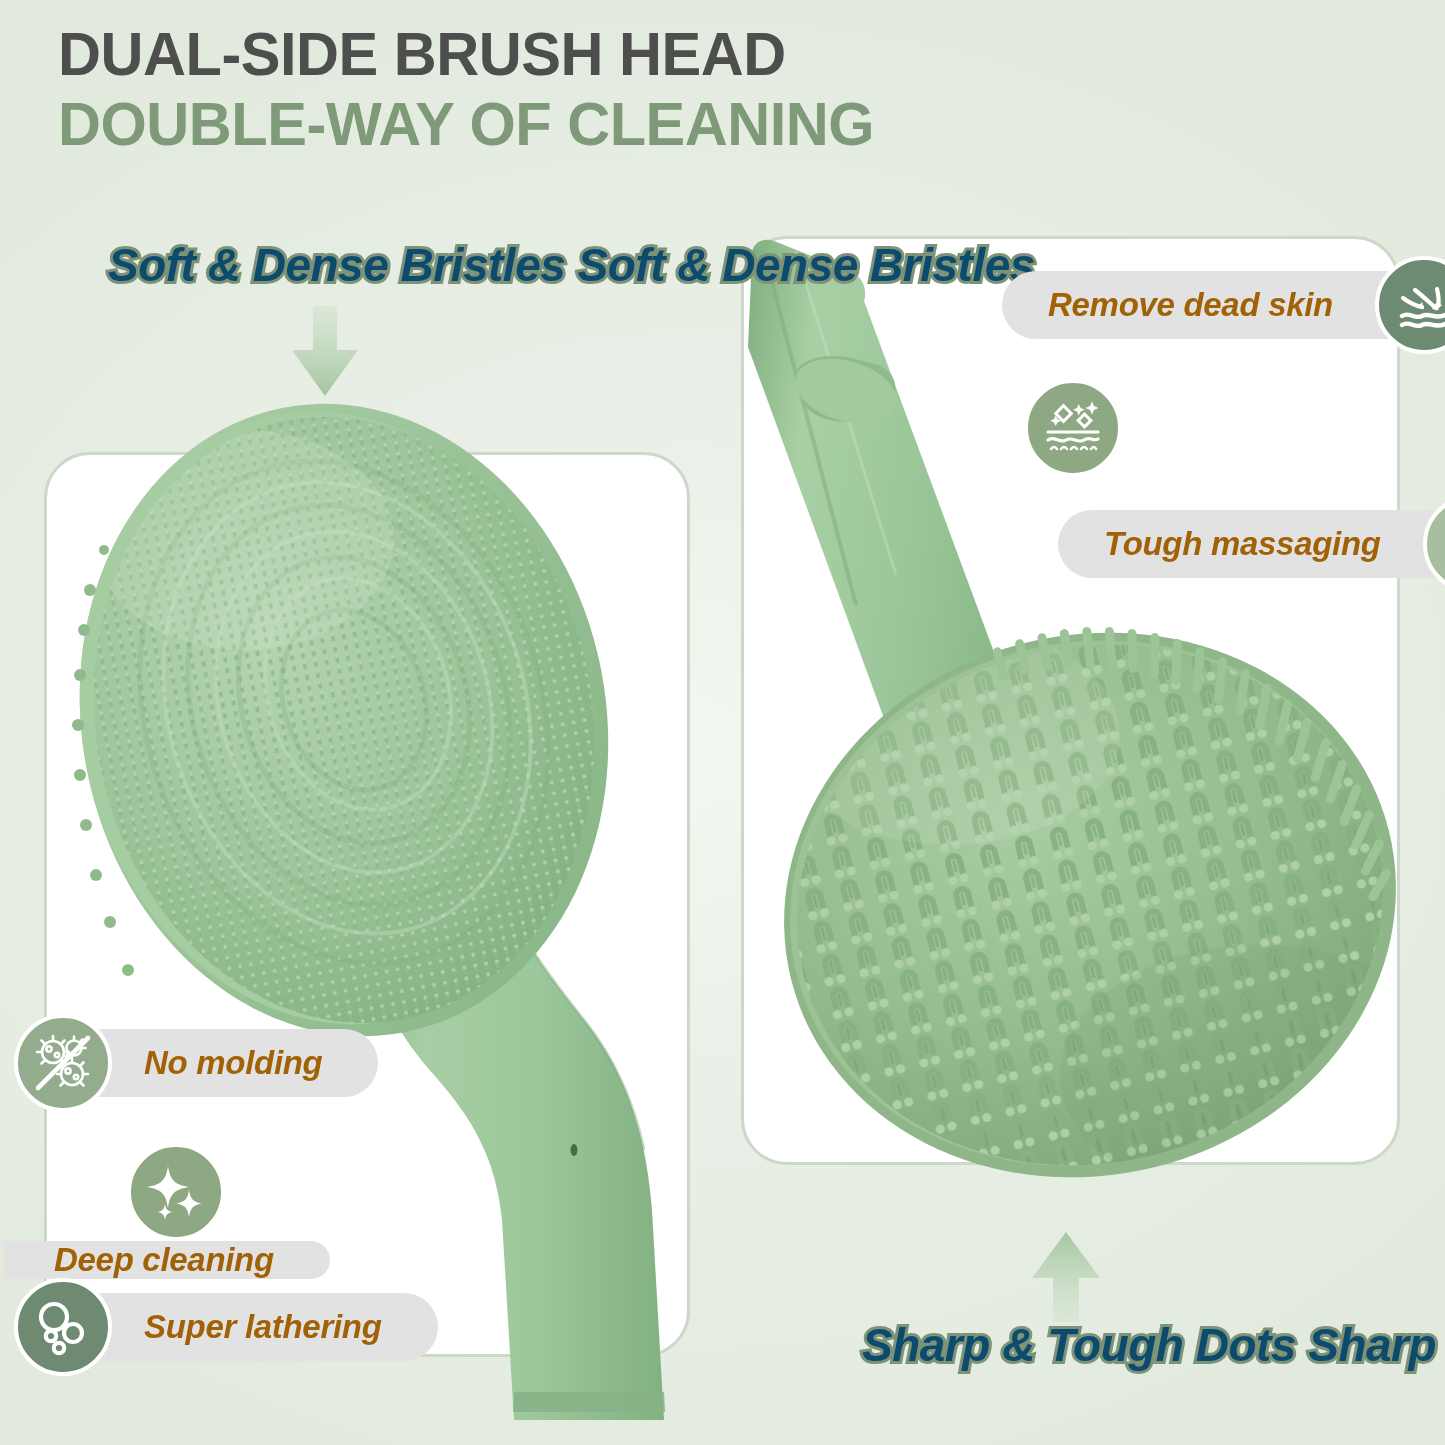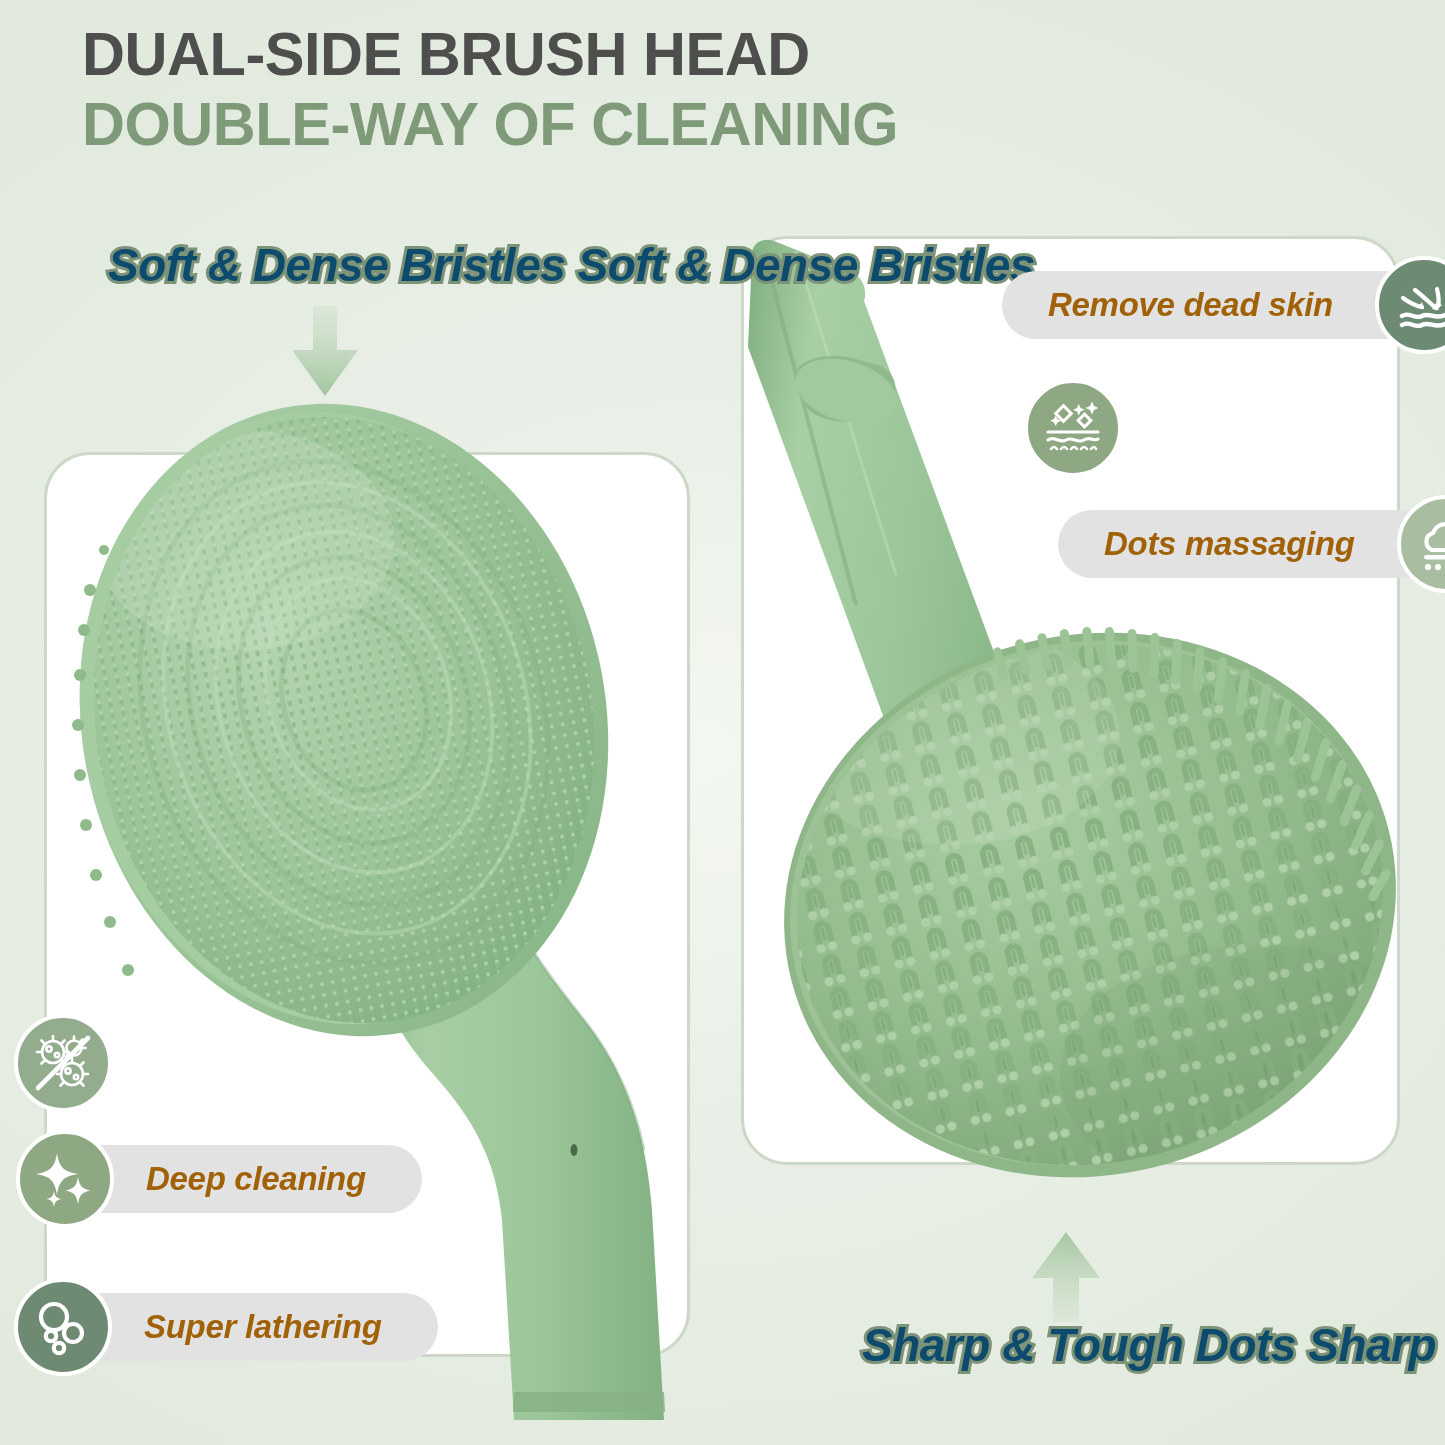--- a/index.html
+++ b/index.html
@@ -19,7 +19,7 @@
   }
 
   
-  .heading{ position:absolute; left:58px; top:22px; width:1200px;margin-left:24px; }
+  .heading{ position:absolute; left:58px; top:22px; width:1200px; }
   .heading .line1{
     font-size:62px; font-weight:bold; letter-spacing:-0.5px;
     color:#4e4e4c; line-height:1.02; white-space:nowrap;

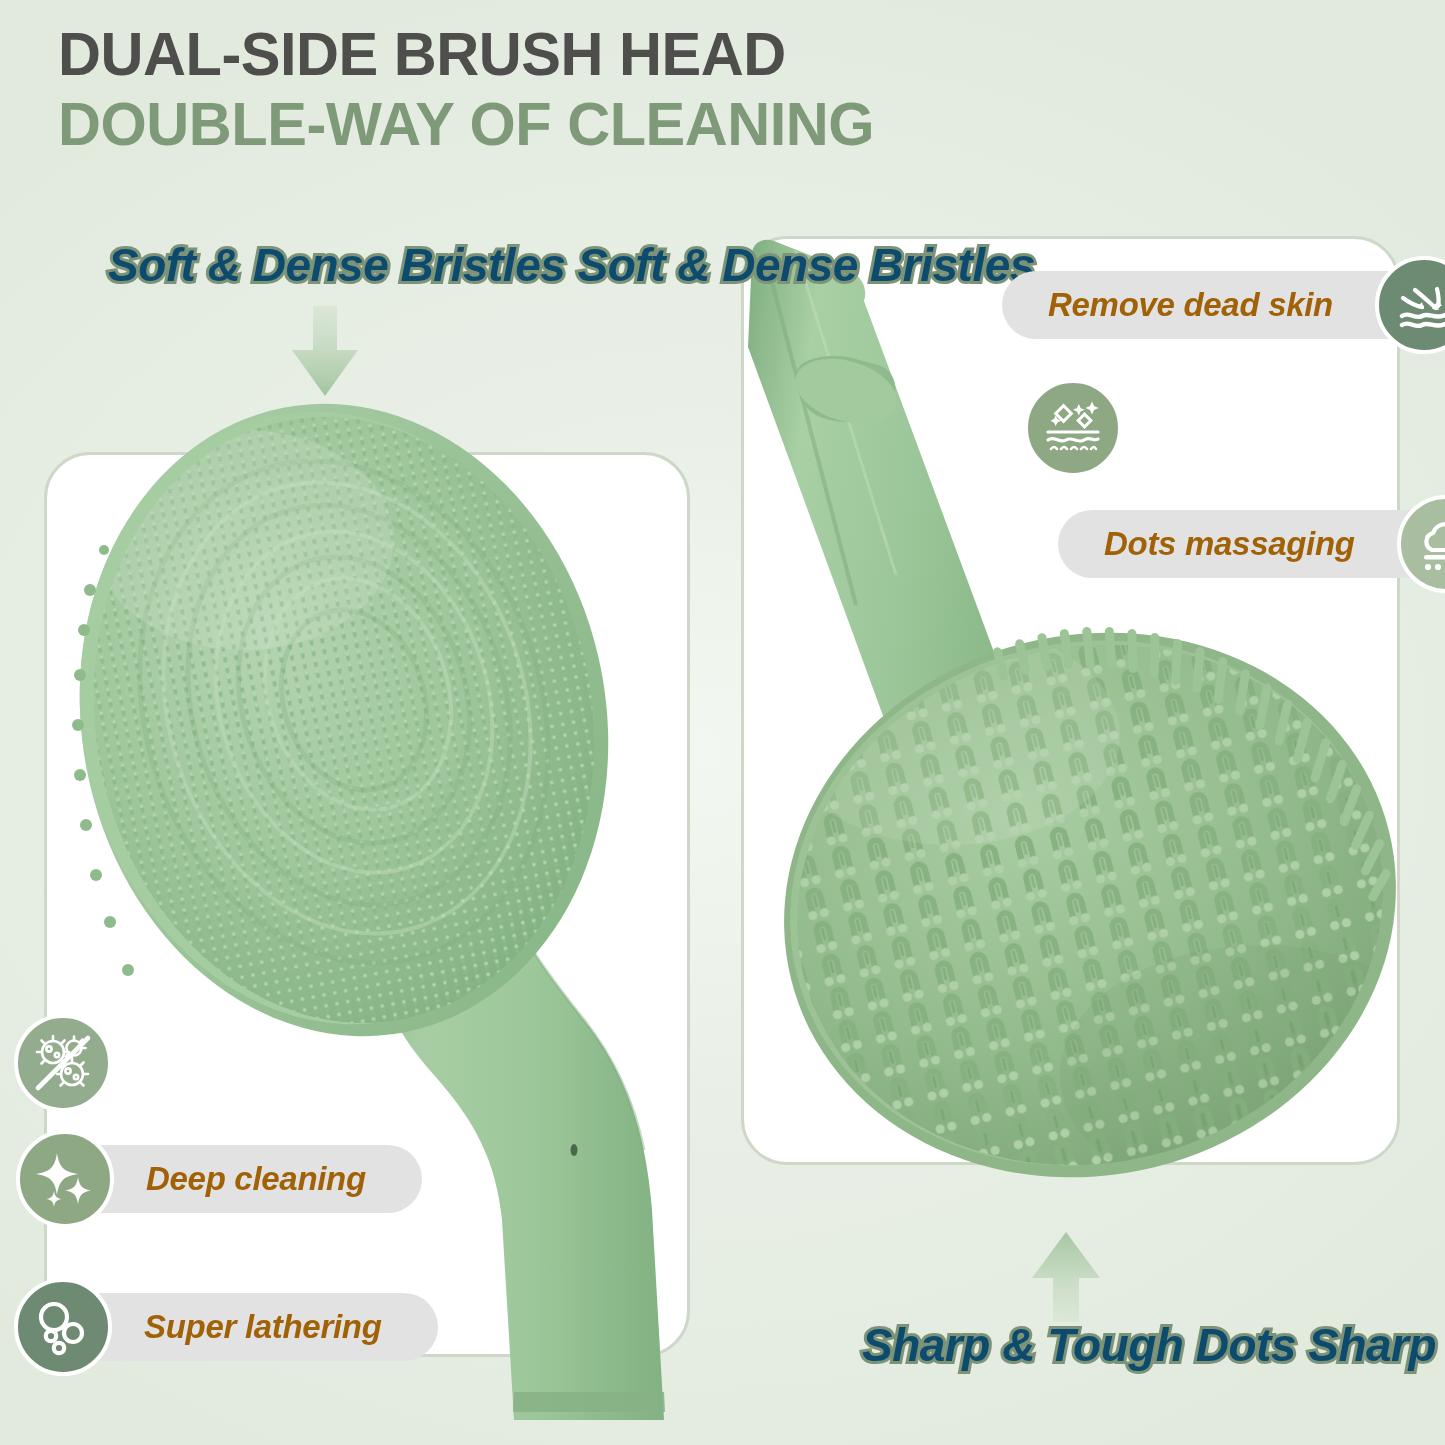--- a/index.html
+++ b/index.html
@@ -323,7 +323,7 @@
 </div>
 
 <div class="pill icon-right" id="pill-body-massaging">
-  <div class="plabel">Dots massaging</div>
+  <div class="plabel">Tough massaging</div>
   <div class="ficon" style="background:#a9bea0;">
     <svg width="64" height="64" viewBox="0 0 64 64">
       <path d="M18 38 a9 9 0 0 1 1 -17 a13 13 0 0 1 25 1 a9 9 0 0 1 1 16 Z" fill="none" stroke="#ffffff" stroke-width="4.2" stroke-linejoin="round"></path>

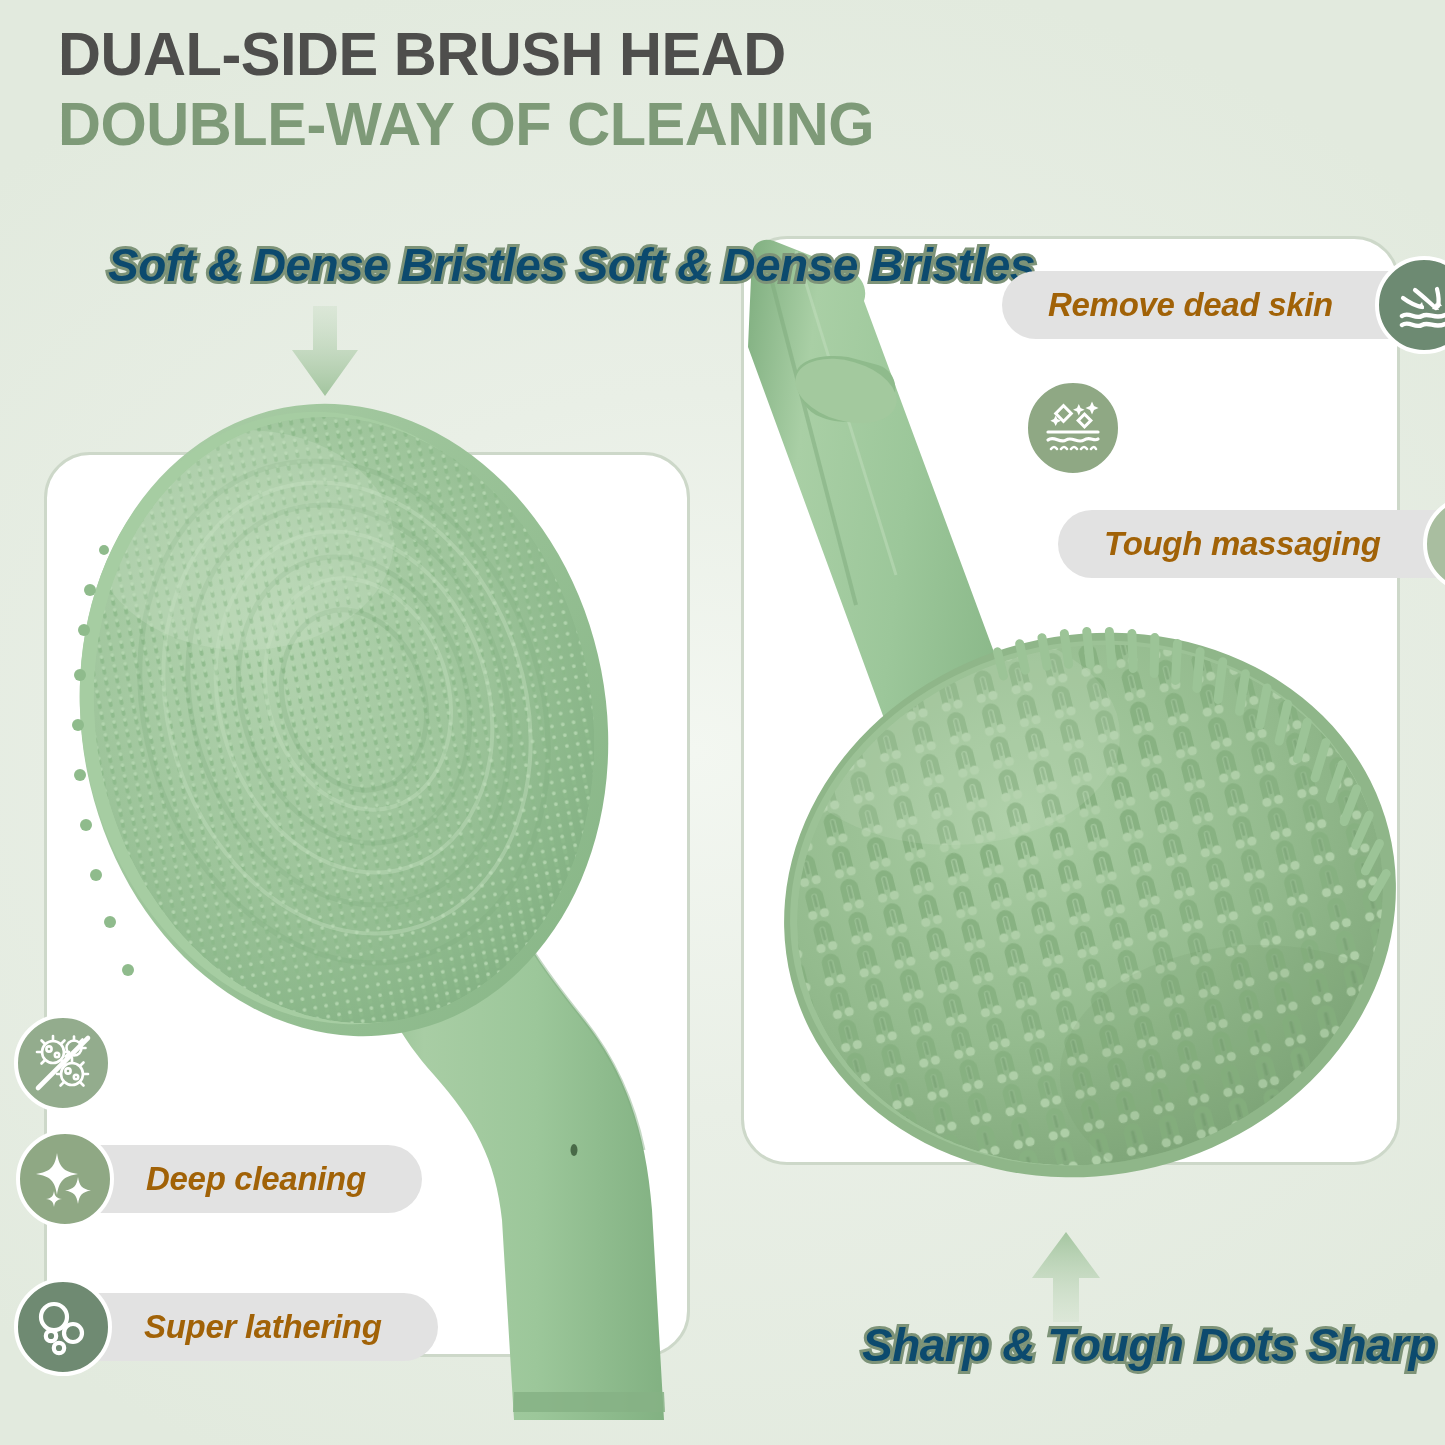--- a/index.html
+++ b/index.html
@@ -371,6 +371,7 @@
       <path d="M8 58 L58 8" stroke="#ffffff" stroke-width="4.6" stroke-linecap="round"></path>
     </svg>
   </div>
+  <div class="plabel">No molding</div>
 </div>
 
 <div class="pill icon-left" id="pill-deep-cleaning">

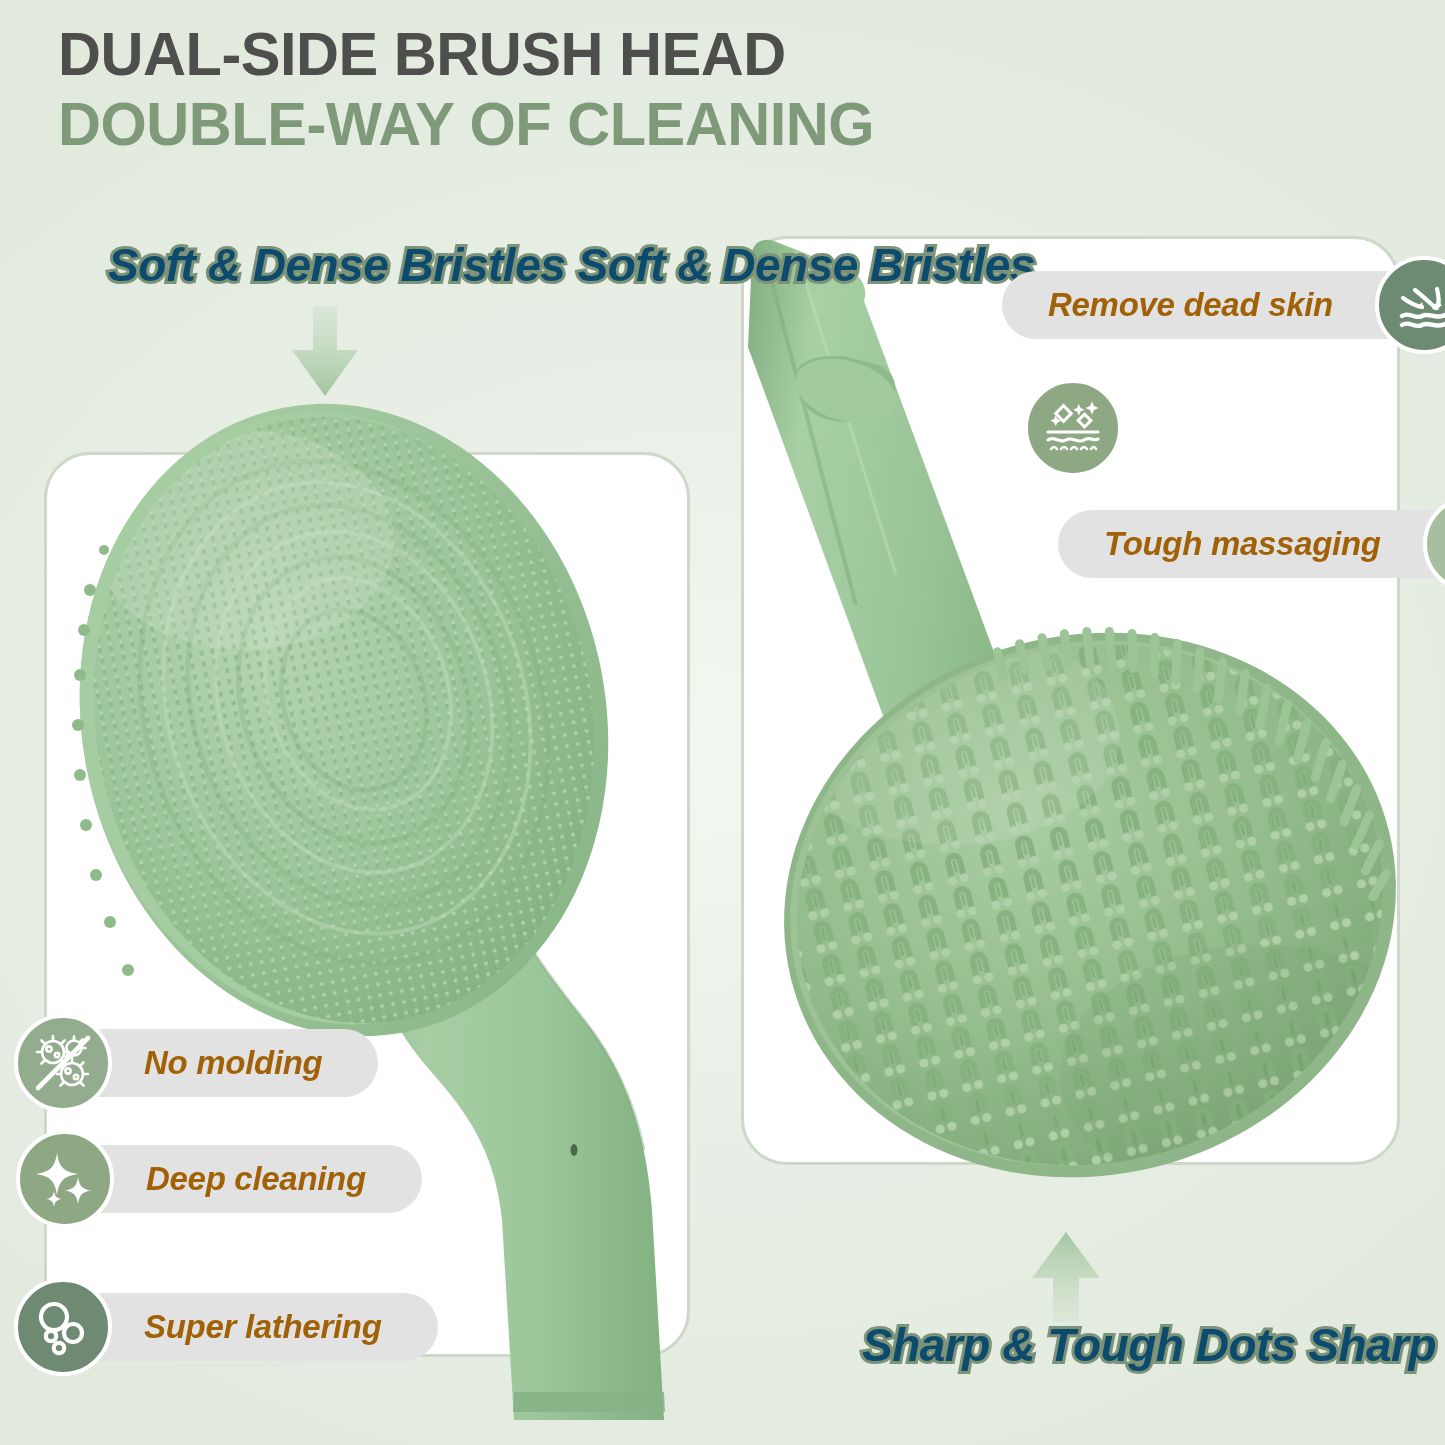--- a/index.html
+++ b/index.html
@@ -82,7 +82,7 @@
   #pill-body-massaging  { left:1058px; top:508px; }
   
   #pill-no-molding      { left:14px;  top:1027px; }
-  #pill-deep-cleaning   { left:16px;  top:1143px; }
+  #pill-deep-cleaning   { left:4px;  top:1143px;flex-direction:column; }
   #pill-super-lathering { left:14px;  top:1291px; }
 
   svg{ display:block; }

